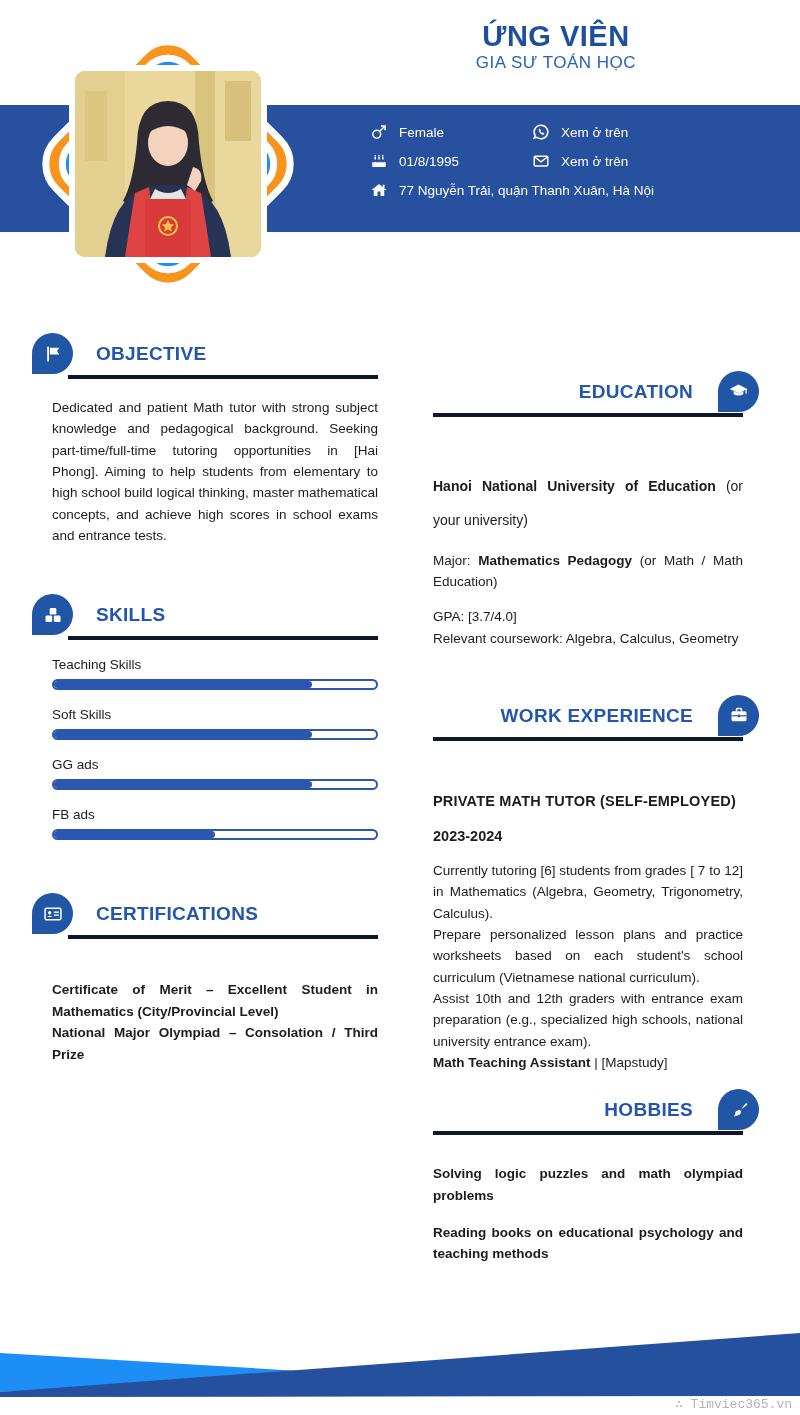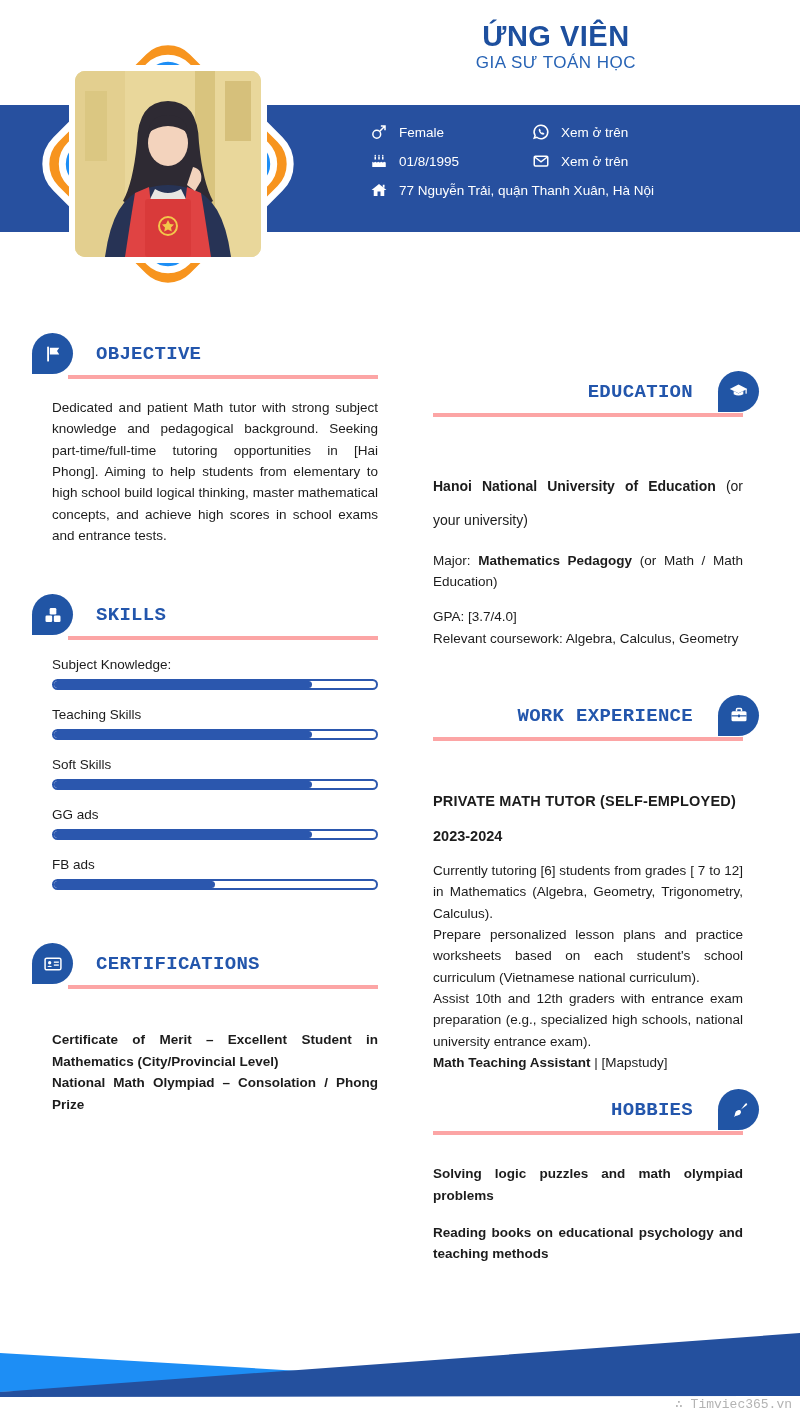--- a/index.html
+++ b/index.html
@@ -39,7 +39,7 @@
   .col-left  { position:absolute; left:52px;  top:335px; width:326px; }
   .col-right { position:absolute; left:433px; top:373px; width:310px; }
   
-  .sec-head { position:relative; border-bottom:4px solid #fca5a5;font-family:Liberation Mono, monospace; }
+  .sec-head { position:relative; border-bottom:4px solid #0f172a; }
   .sec-head .title { font-size:19px; font-weight:bold; color:#2356ac; letter-spacing:.3px; }
   .sec-head-l { margin-left:16px; padding:8px 0 10px 28px; }
   .sec-head-r { text-align:right; padding:8px 50px 10px 0; }

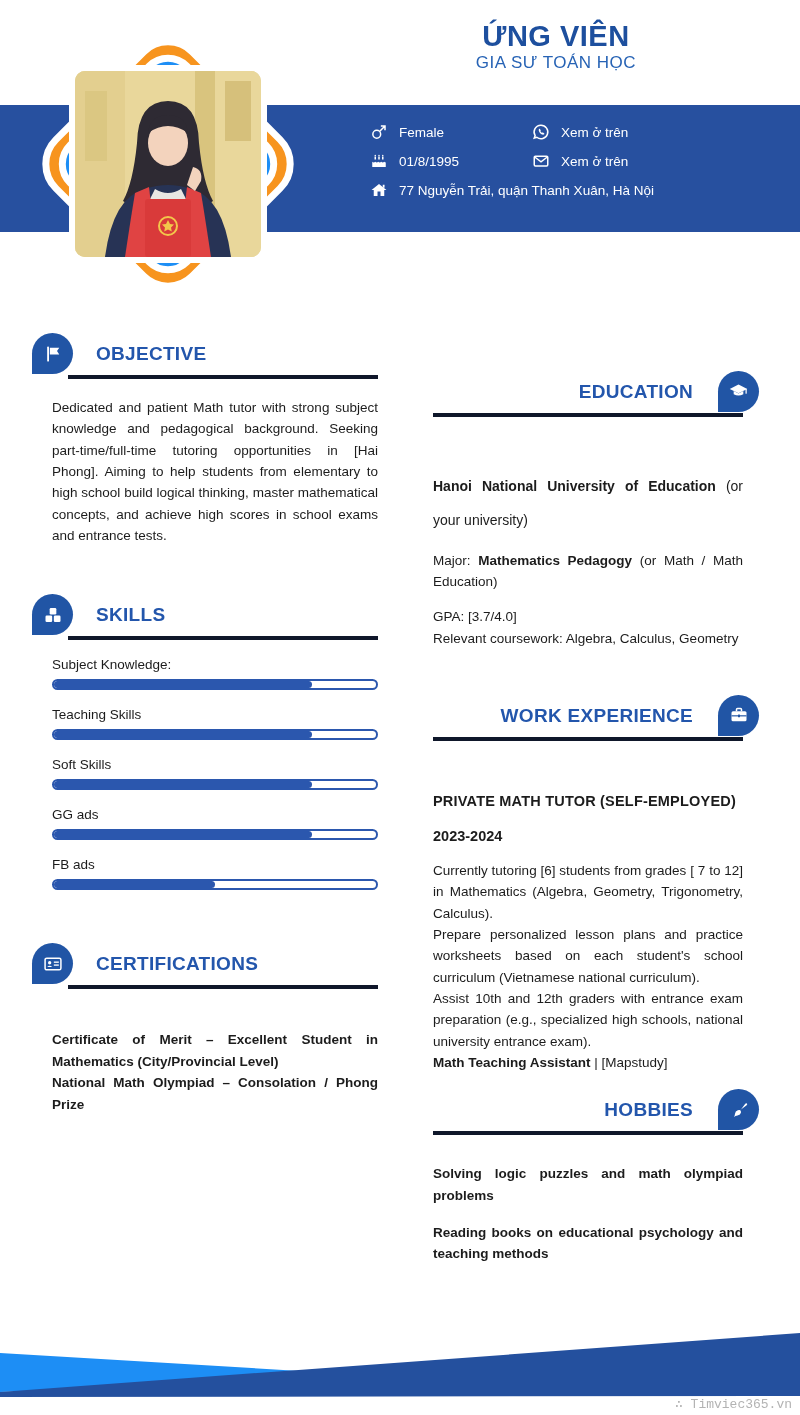--- a/index.html
+++ b/index.html
@@ -192,12 +192,6 @@
 
     <div style="margin-top:14px;">
       <div class="skill">
-        <div class="skill-label">Subject Knowledge:</div>
-        <div class="bar">
-            <div class="bar-fill" style="width: 80%;"></div>
-          </div>
-      </div>
-      <div class="skill">
         <div class="skill-label">Teaching Skills</div>
         <div class="bar">
             <div class="bar-fill" style="width: 80%;"></div>

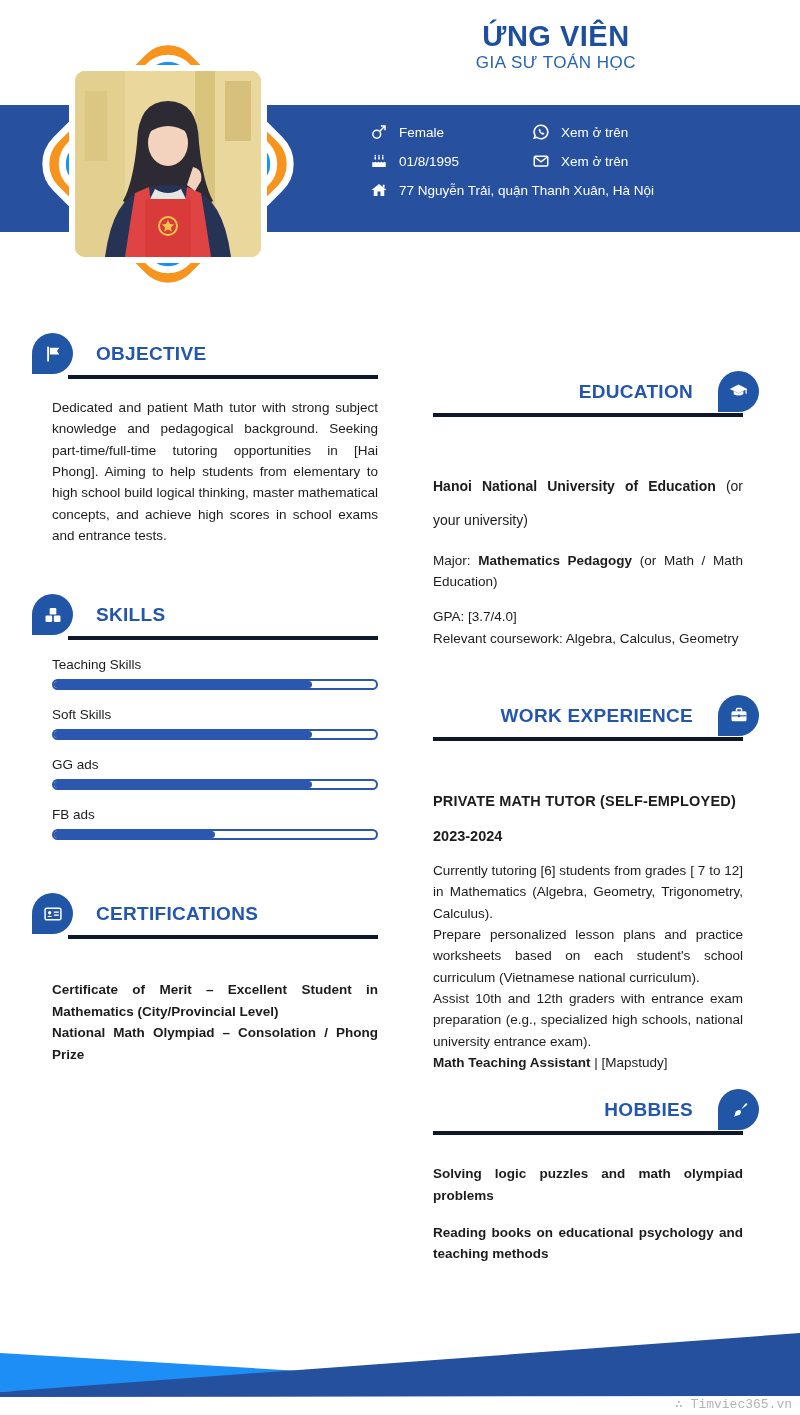--- a/index.html
+++ b/index.html
@@ -231,7 +231,7 @@
     </div>
     <div style="margin-top:40px;">
       <p class="cert">Certificate of Merit – Excellent Student in Mathematics (City/Provincial Level)</p>
-      <p class="cert">National Math Olympiad – Consolation / Phong Prize</p>
+      <p class="cert">National Major Olympiad – Consolation / Third Prize</p>
     </div>
   </div>
 

